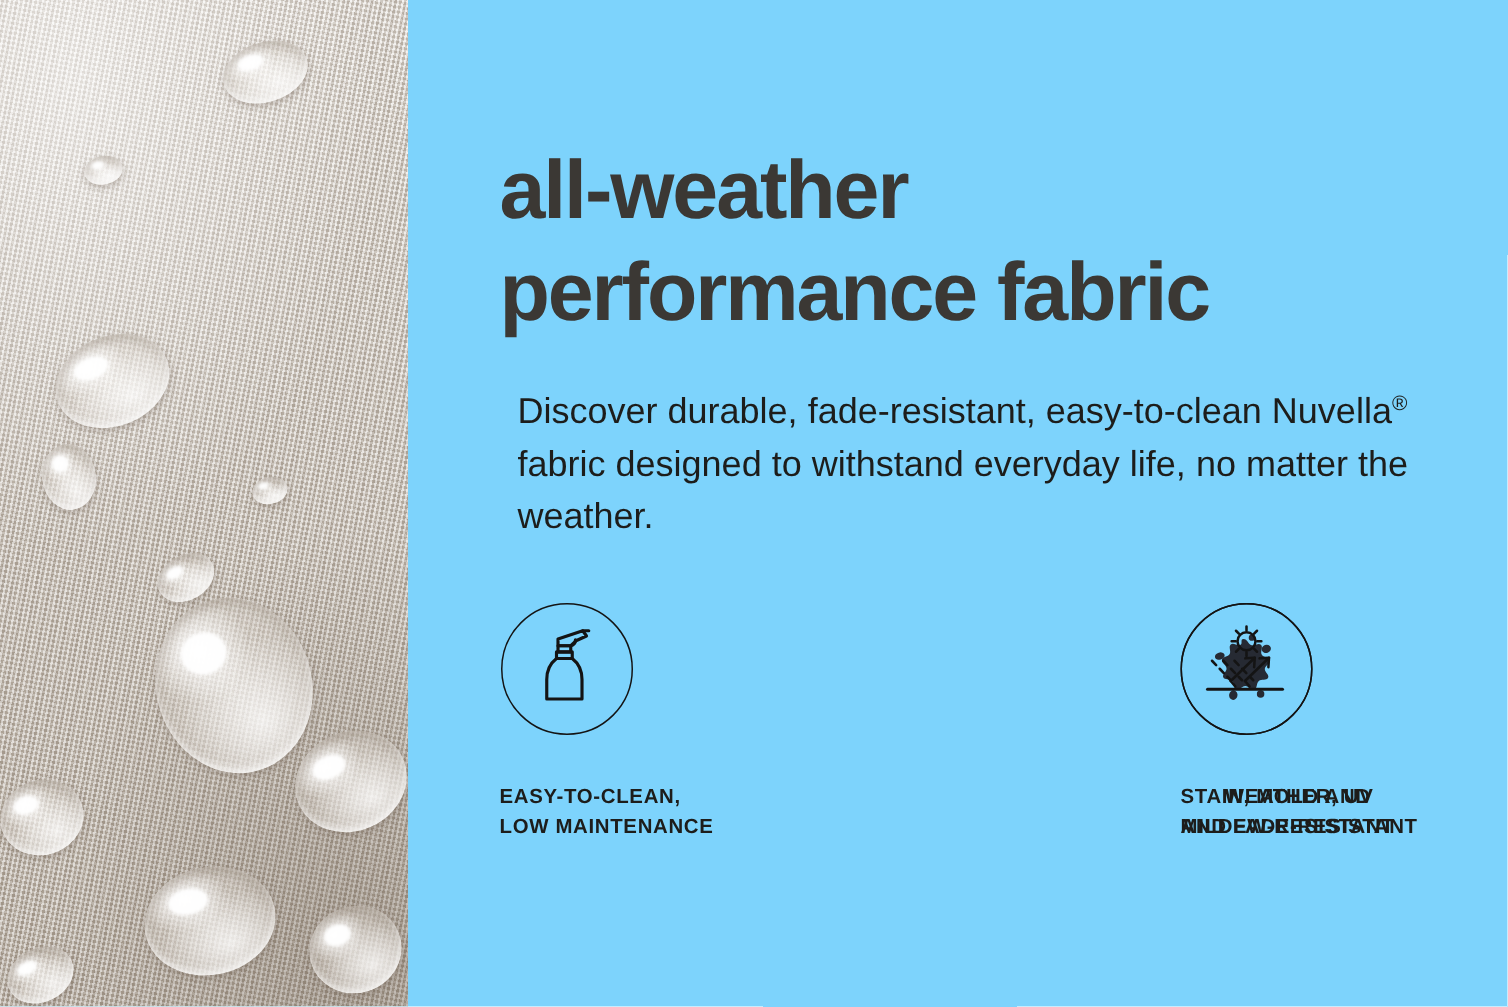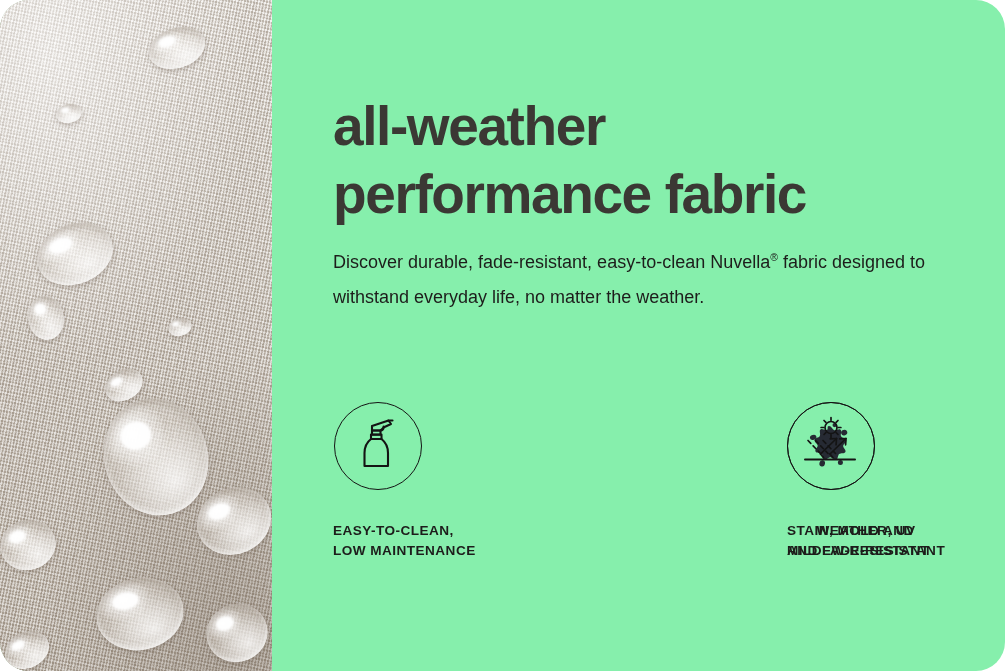--- a/index.html
+++ b/index.html
@@ -17,9 +17,8 @@
     position: relative;
     width: 1005px;
     height: 671px;
-    background: #86efac;
+    background: #7dd3fc;
     overflow: hidden;
-    border-radius: 29px;
   }
 
   

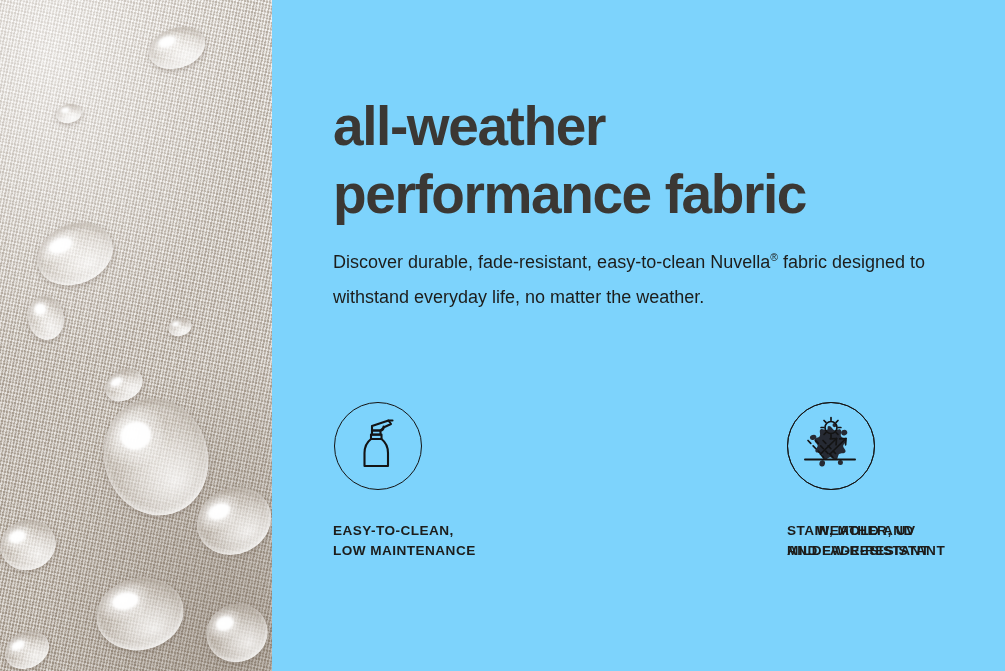--- a/index.html
+++ b/index.html
@@ -113,9 +113,9 @@
     position: absolute;
     left: 0;
     top: 245px;
-    margin: 0;
+    margin: 12px;
     width: 620px;
-    font-size: 18px;
+    font-size: 24px;
     line-height: 35px;
     font-weight: normal;
     color: #1d1d1b;

